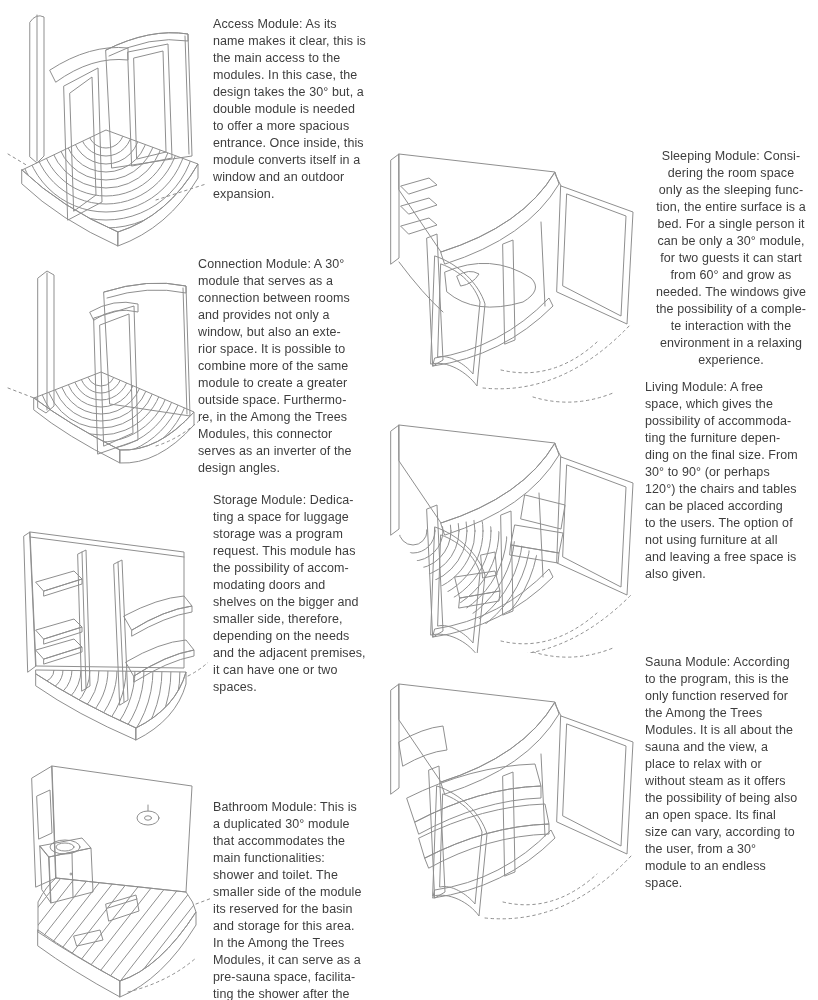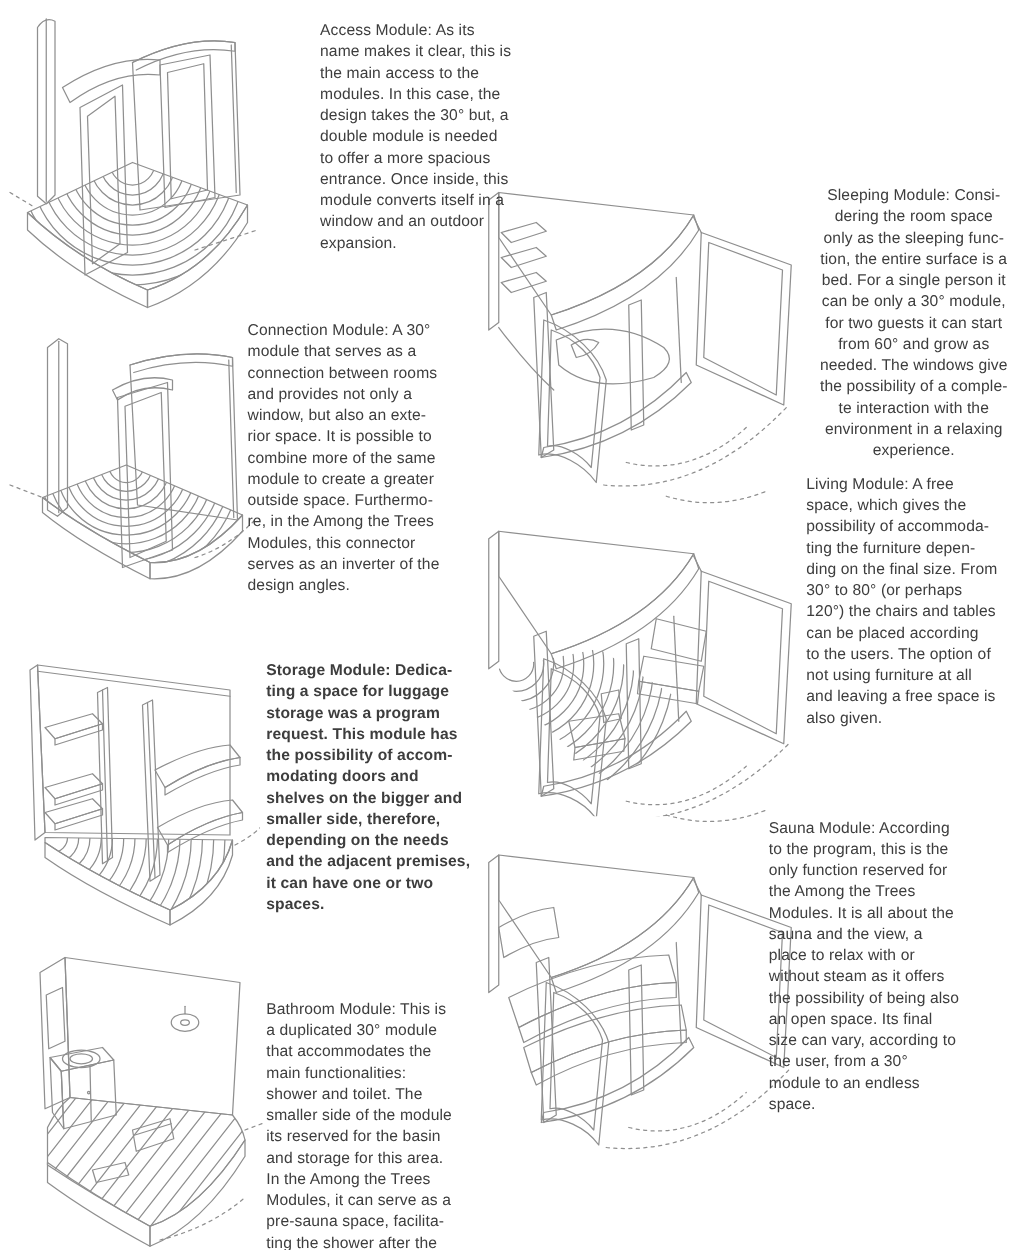--- a/index.html
+++ b/index.html
@@ -371,7 +371,7 @@
     </svg>
   </figure>
 
-  <div class="module-text" style="left:213px;top:16px;width:178px;margin-left:43px;">Access Module: As its
+  <div class="module-text" style="left:213px;top:16px;width:178px;">Access Module: As its
 name makes it clear, this is
 the main access to the
 modules. In this case, the

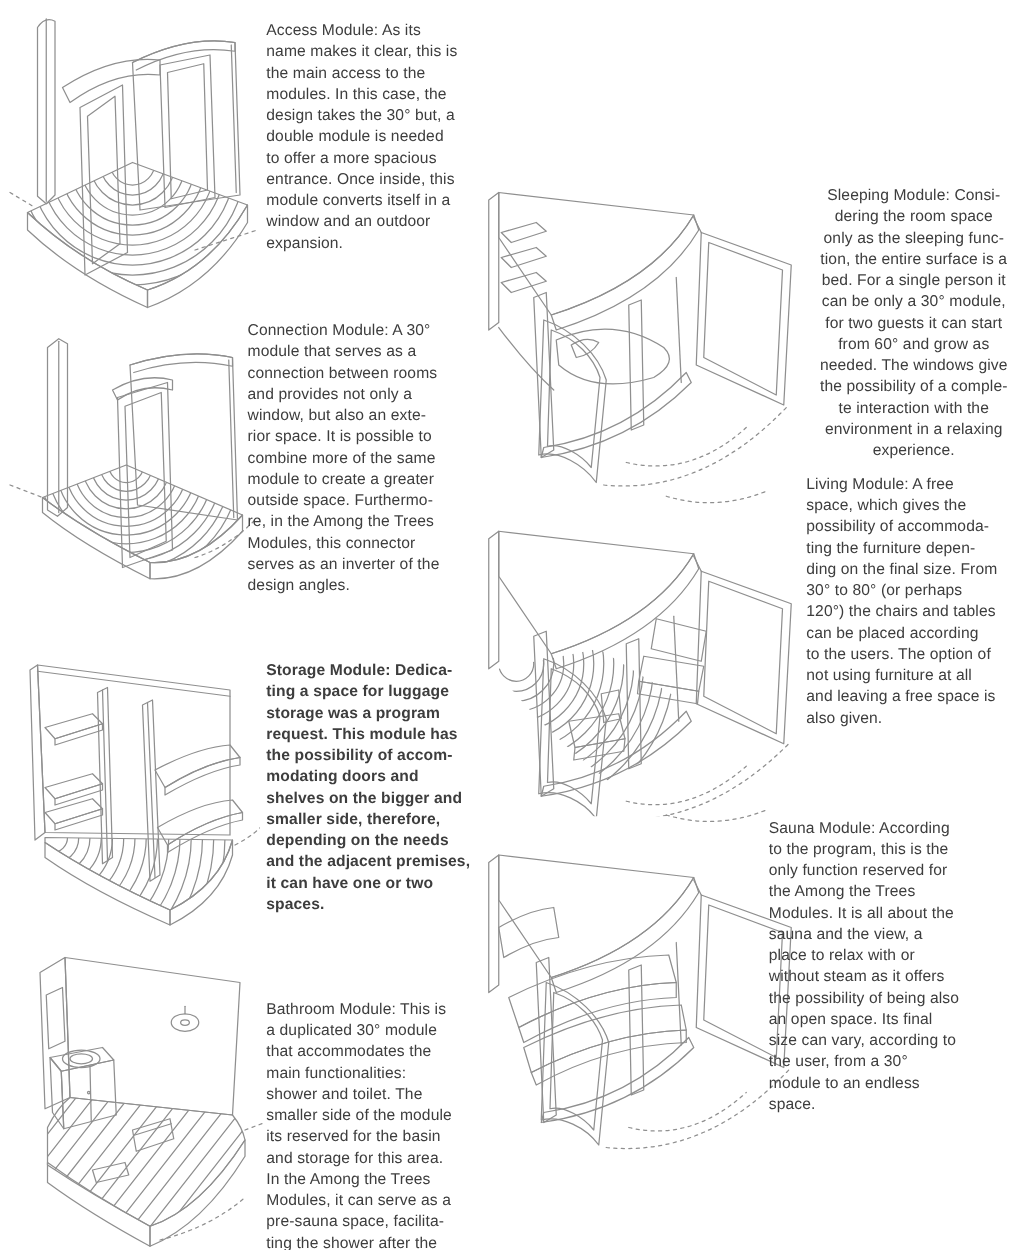--- a/index.html
+++ b/index.html
@@ -443,7 +443,7 @@
 possibility of accommoda-
 ting the furniture depen-
 ding on the final size. From
-30° to 80° (or perhaps
+30° to 90° (or perhaps
 120°) the chairs and tables
 can be placed according
 to the users. The option of

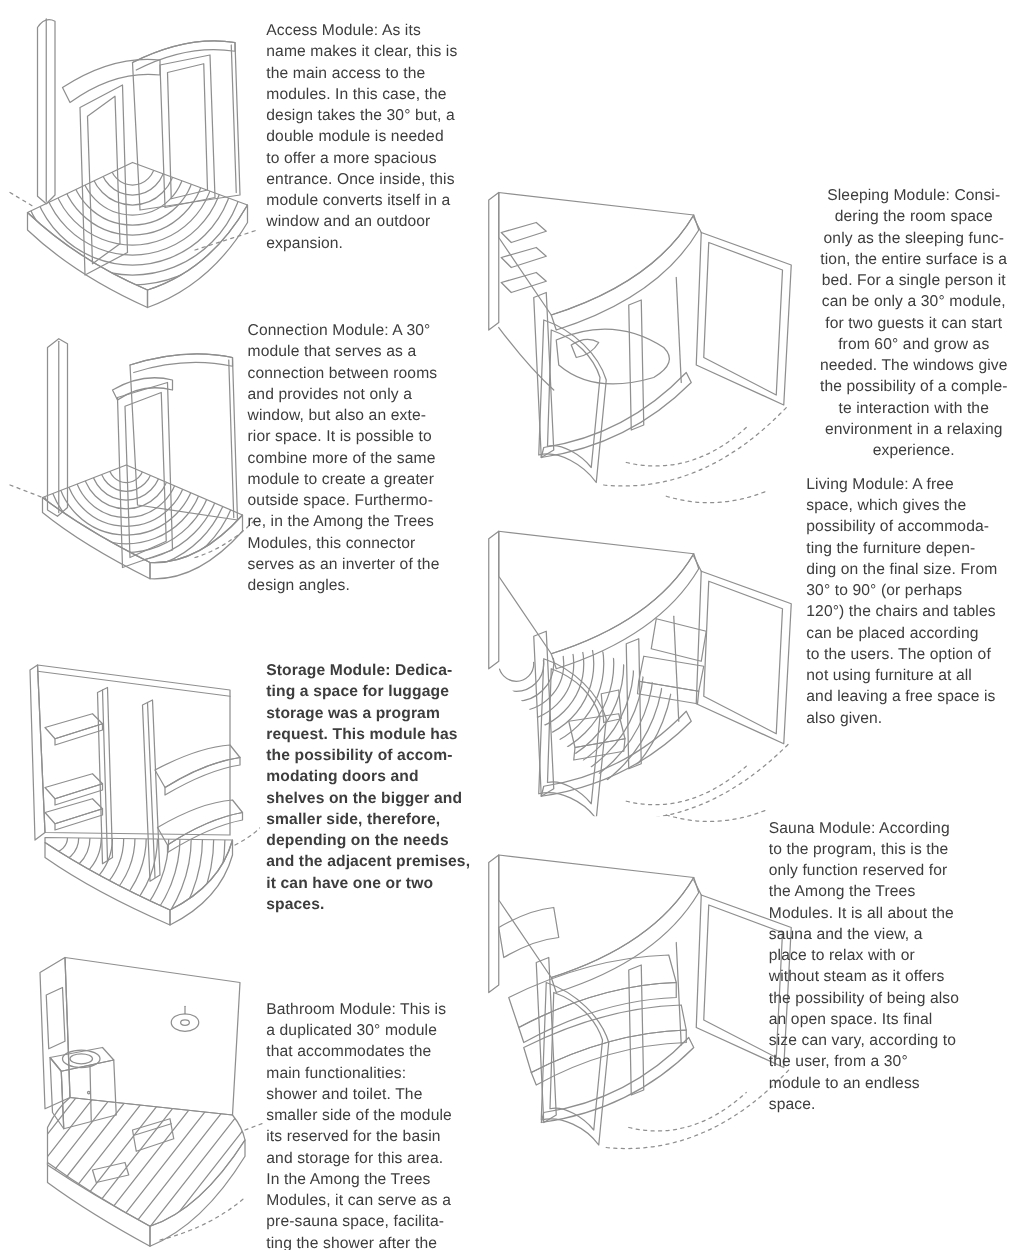--- a/index.html
+++ b/index.html
@@ -397,7 +397,7 @@
 serves as an inverter of the
 design angles.</div>
 
-  <div class="module-text" style="left:213px;top:528px;width:178px;font-weight:bold;">Storage Module: Dedica-
+  <div class="module-text" style="left:213px;top:492px;width:178px;">Storage Module: Dedica-
 ting a space for luggage
 storage was a program
 request. This module has

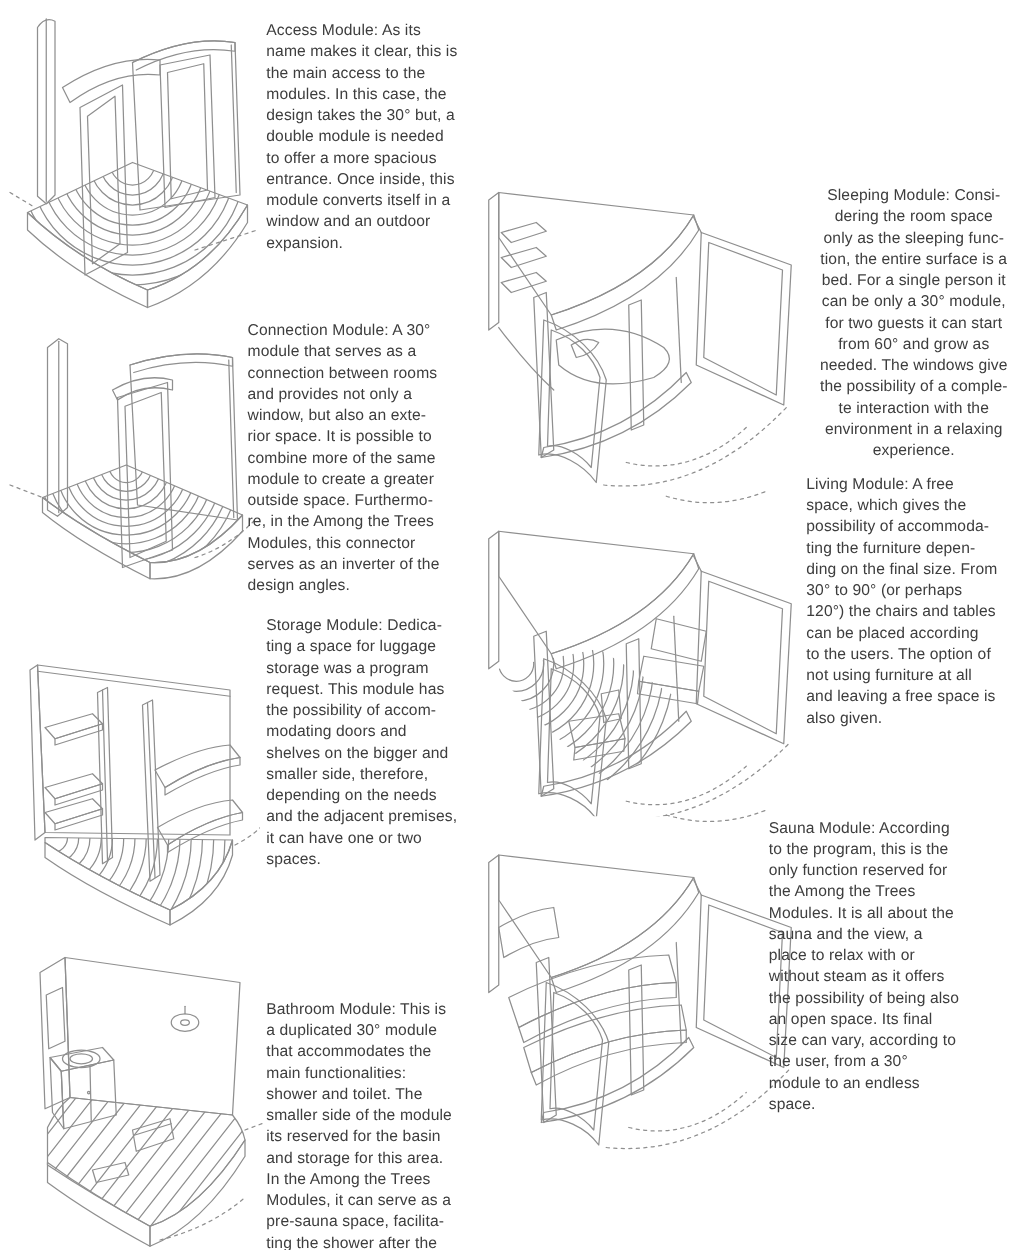--- a/index.html
+++ b/index.html
@@ -451,7 +451,7 @@
 and leaving a free space is
 also given.</div>
 
-  <div class="module-text" style="left:615px;top:654px;width:172px;">Sauna Module: According
+  <div class="module-text" style="left:645px;top:654px;width:172px;">Sauna Module: According
 to the program, this is the
 only function reserved for
 the Among the Trees

